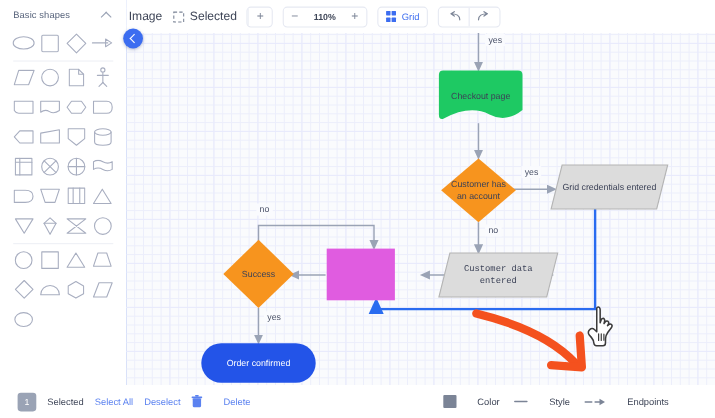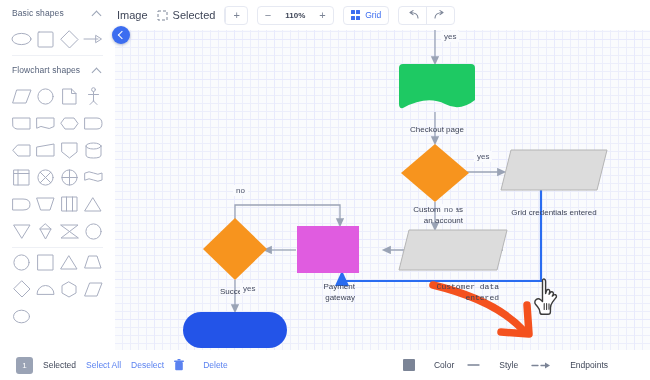--- a/index.html
+++ b/index.html
@@ -267,10 +267,6 @@
     </div>
     <div class="divider"></div>
 
-    <div class="sec-head">
-      <span class="sec-title">Flowchart shapes</span>
-      <span class="chev"></span>
-    </div>
     <div class="shape-grid">
       <div class="shape-cell">
         <svg width="20" height="15" viewBox="0 0 20 15">

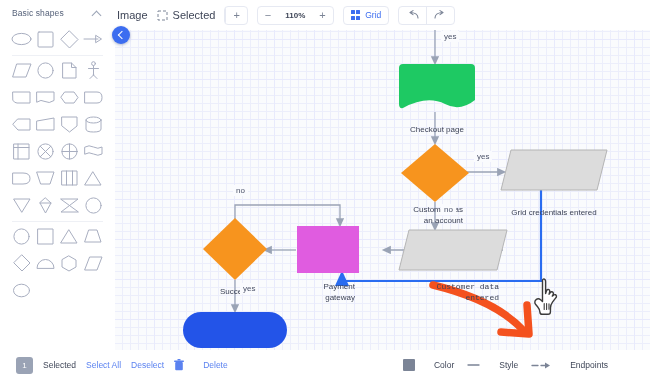--- a/index.html
+++ b/index.html
@@ -133,11 +133,10 @@
     display: flex;
     align-items: center;
     justify-content: center;
-    text-align: right;
+    text-align: center;
     font-size: 8px;
     line-height: 11px;
     color: #3c4257;
-    margin-top: 42px;
   }
   .node .lbl { position: relative; z-index: 3; padding: 0 4px; }
 

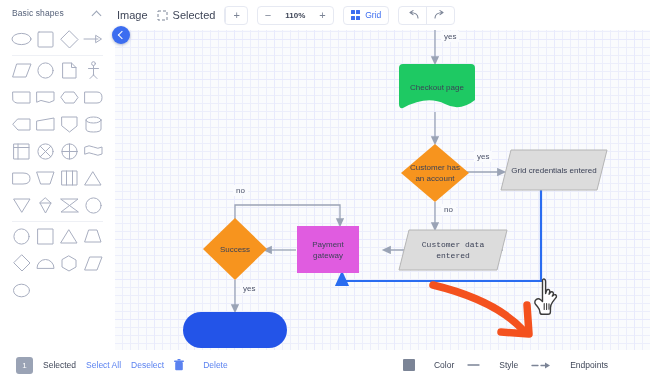--- a/index.html
+++ b/index.html
@@ -553,9 +553,6 @@
     </div>
     <div class="node" style="left:288px; top:235px; width:100px; height:30px;font-family:Liberation Mono, monospace;">
       <span class="lbl">Customer data entered</span>
-    </div>
-    <div class="node" style="left:182px; top:235px; width:62px; height:30px;">
-      <span class="lbl">Payment gateway</span>
     </div>
     <div class="node" style="left:92px; top:240px; width:56px; height:18px;">
       <span class="lbl">Success</span>

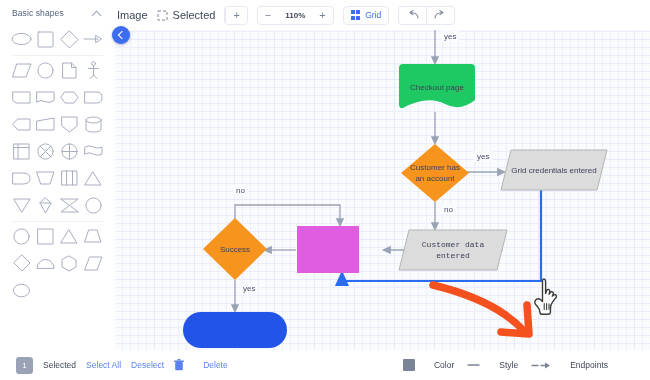--- a/index.html
+++ b/index.html
@@ -556,6 +556,9 @@
     </div>
     <div class="node" style="left:92px; top:240px; width:56px; height:18px;">
       <span class="lbl">Success</span>
+    </div>
+    <div class="node" style="left:68px; top:320px; width:104px; height:20px; color:#ffffff;">
+      <span class="lbl">Order confirmed</span>
     </div>
 
     <div class="edge-label" style="left:326px; top:31px;">yes</div>

